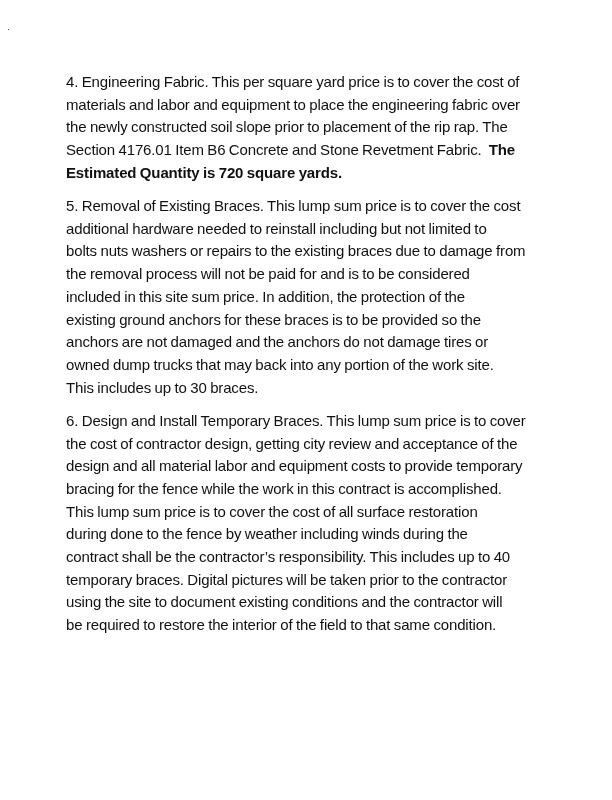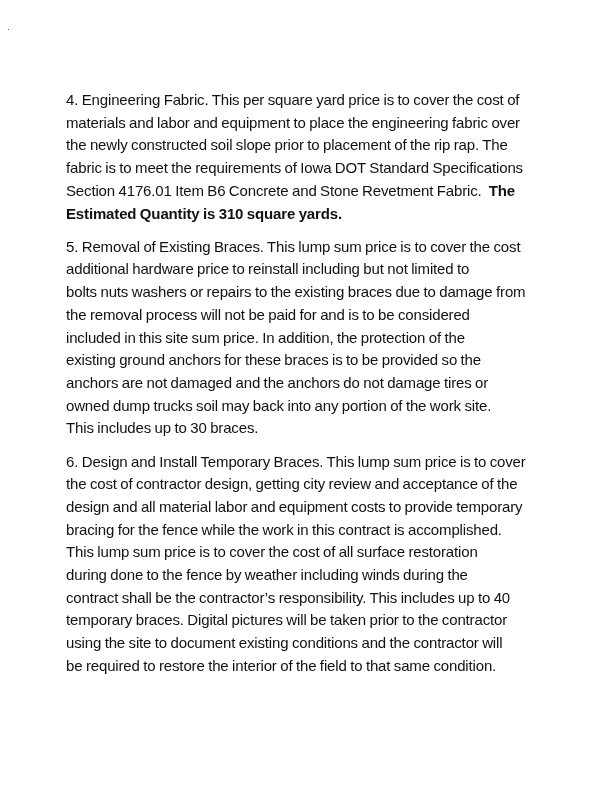--- a/index.html
+++ b/index.html
@@ -26,7 +26,7 @@
     .page {
       position: absolute;
       left: 66px;
-      top: 89px;
+      top: 71px;
       width: 500px;
     }
     .para {

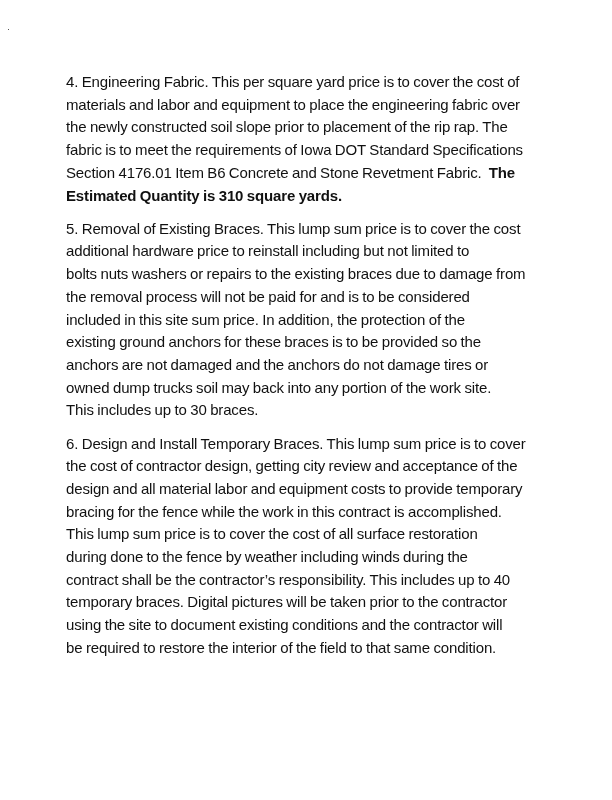--- a/index.html
+++ b/index.html
@@ -55,7 +55,6 @@
     <span class="line">4.  Engineering Fabric.  This per square yard price is to cover the cost of</span>
     <span class="line">materials and labor and equipment to place the engineering fabric over</span>
     <span class="line">the newly constructed soil slope prior to placement of the rip rap.  The</span>
-    <span class="line">fabric is to meet the requirements of Iowa DOT Standard Specifications</span>
     <span class="line"><span>Section 4176.01 Item B6 Concrete and Stone Revetment Fabric.</span>&nbsp;&nbsp;<span class="bold">The</span></span>
     <span class="line bold">Estimated Quantity is 310 square yards.</span>
   </p>

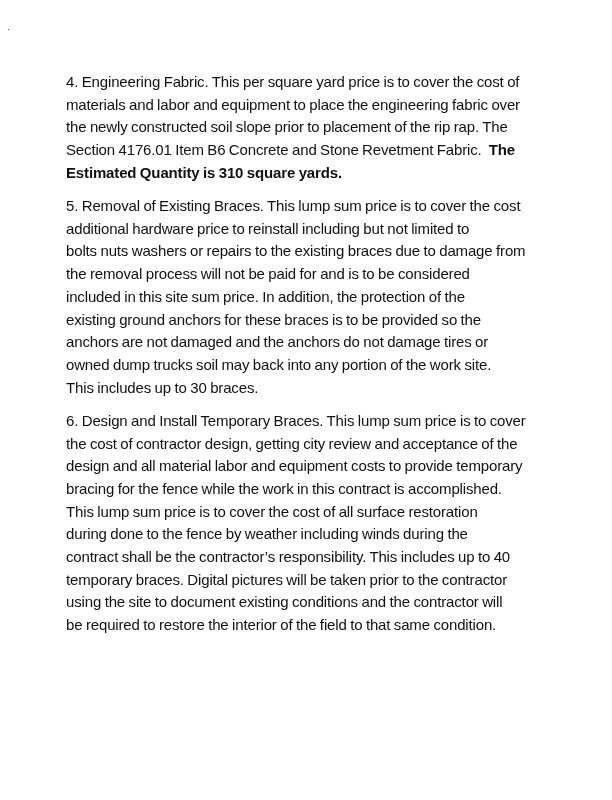--- a/index.html
+++ b/index.html
@@ -56,7 +56,7 @@
     <span class="line">materials and labor and equipment to place the engineering fabric over</span>
     <span class="line">the newly constructed soil slope prior to placement of the rip rap.  The</span>
     <span class="line"><span>Section 4176.01 Item B6 Concrete and Stone Revetment Fabric.</span>&nbsp;&nbsp;<span class="bold">The</span></span>
-    <span class="line bold">Estimated Quantity is 310 square yards.</span>
+    <span class="line bold">Estimated Quantity is 720 square yards.</span>
   </p>
 
   <p class="para">

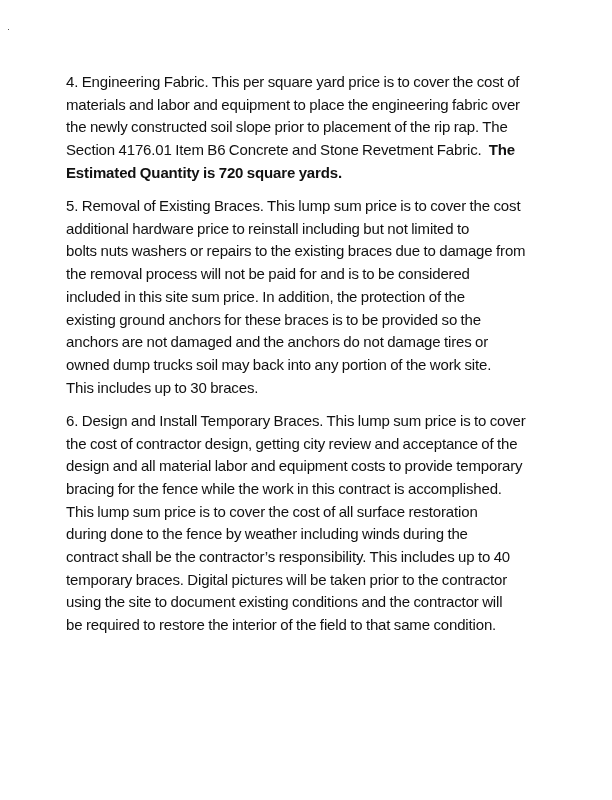--- a/index.html
+++ b/index.html
@@ -61,7 +61,7 @@
 
   <p class="para">
     <span class="line">5.  Removal of Existing Braces.  This lump sum price is to cover the cost</span>
-    <span class="line">additional hardware price to reinstall including but not limited to</span>
+    <span class="line">additional hardware needed to reinstall including but not limited to</span>
     <span class="line">bolts nuts washers or repairs to the existing braces due to damage from</span>
     <span class="line">the removal process will not be paid for and is to be considered</span>
     <span class="line">included in this site sum price.  In addition, the protection of the</span>

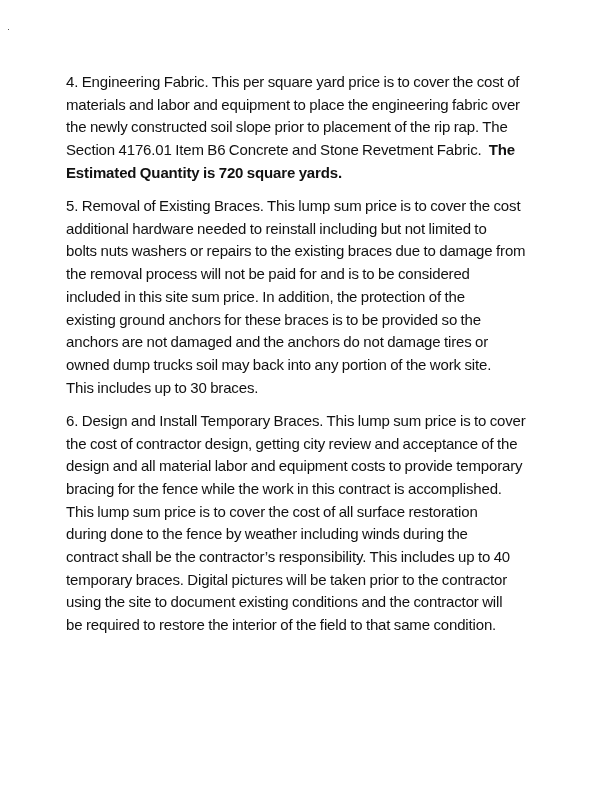--- a/index.html
+++ b/index.html
@@ -67,7 +67,7 @@
     <span class="line">included in this site sum price.  In addition, the protection of the</span>
     <span class="line">existing ground anchors for these braces is to be provided so the</span>
     <span class="line">anchors are not damaged and the anchors do not damage tires or</span>
-    <span class="line">owned dump trucks soil may back into any portion of the work site.</span>
+    <span class="line">owned dump trucks that may back into any portion of the work site.</span>
     <span class="line">This includes up to 30 braces.</span>
   </p>
 

